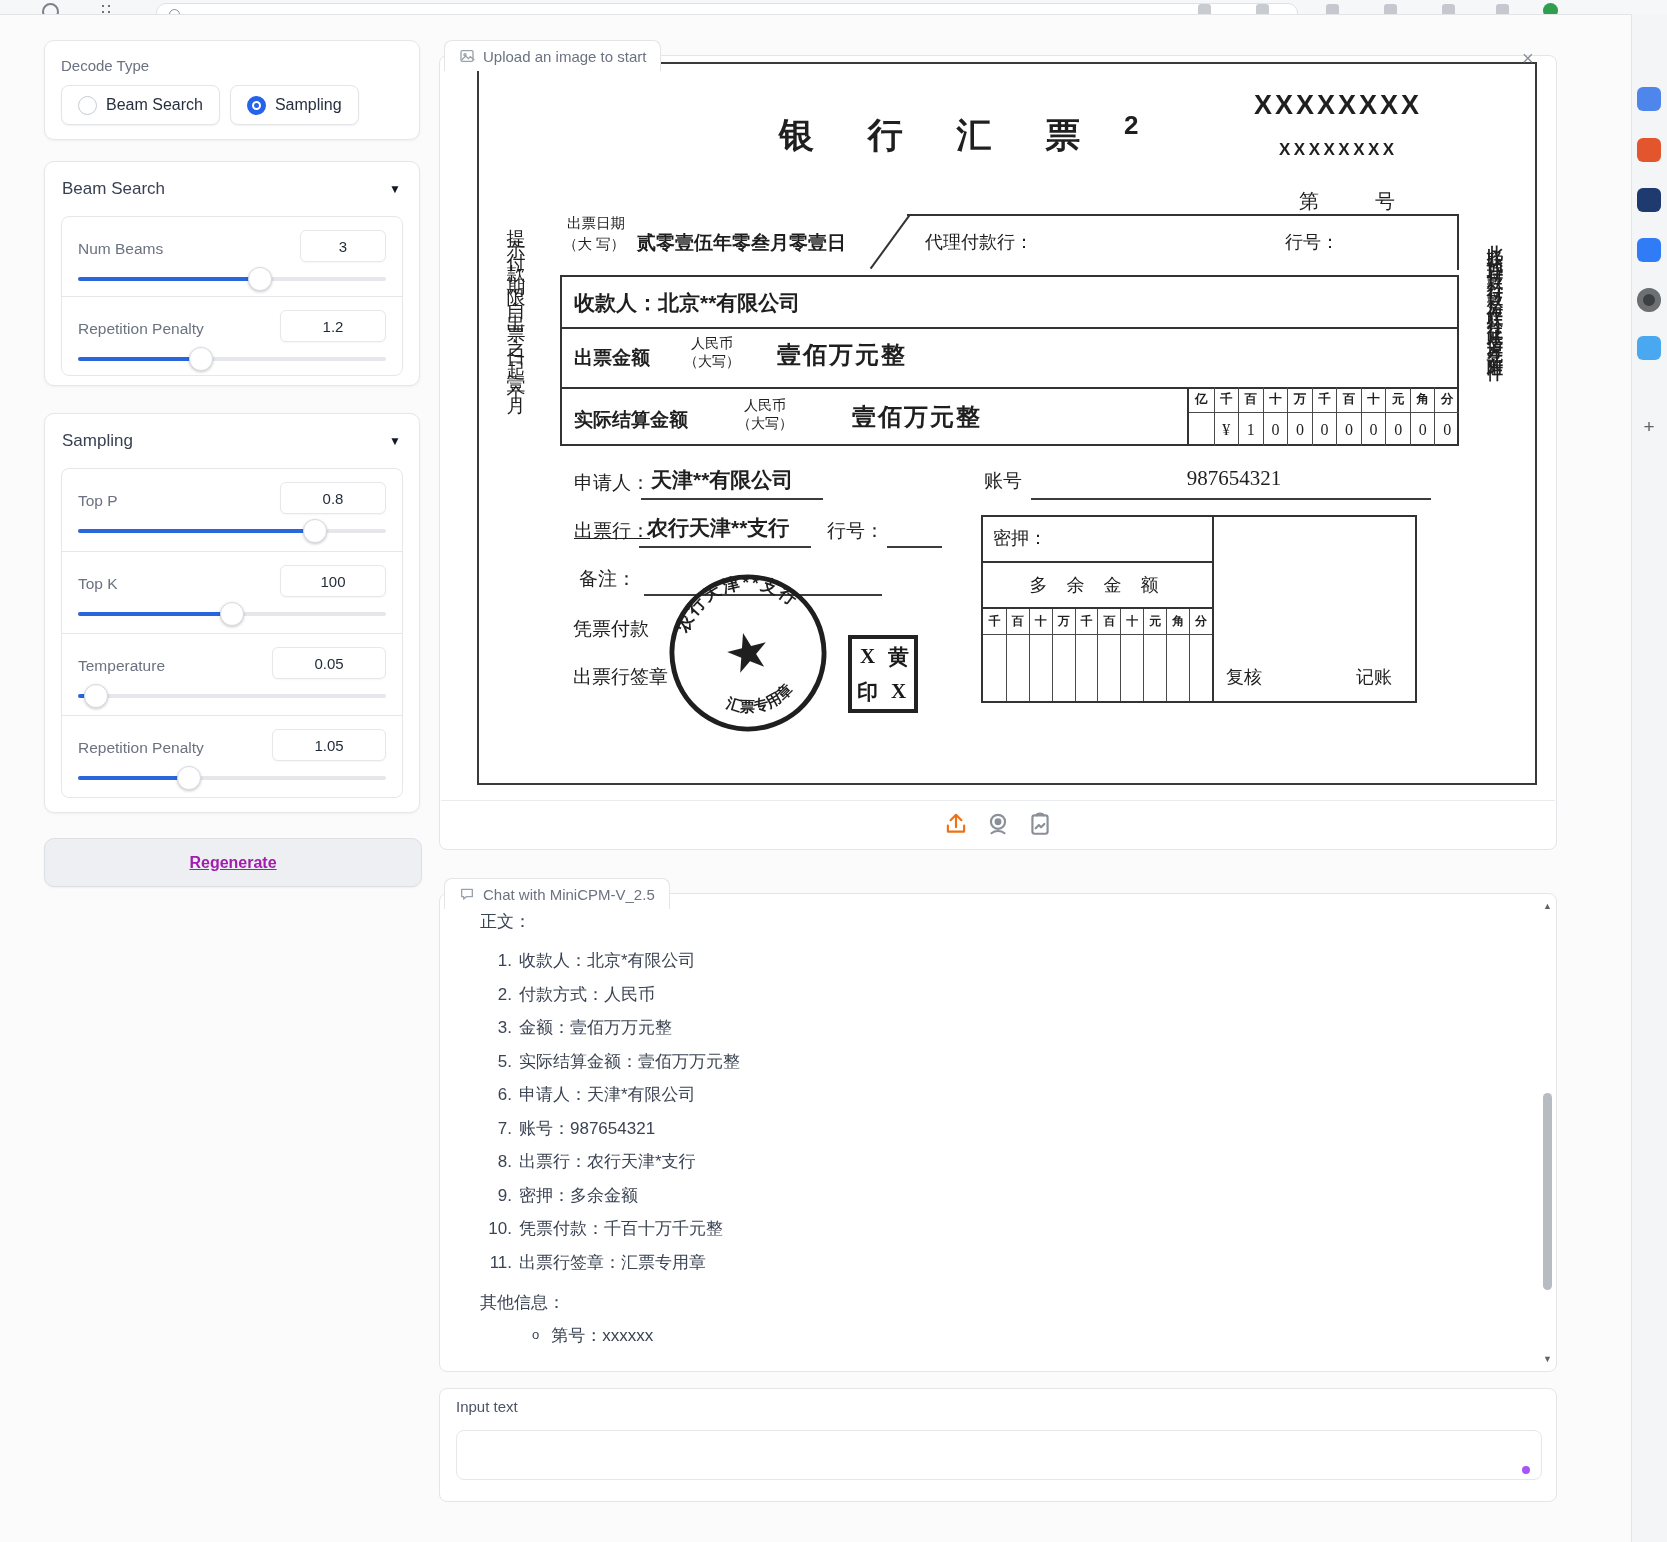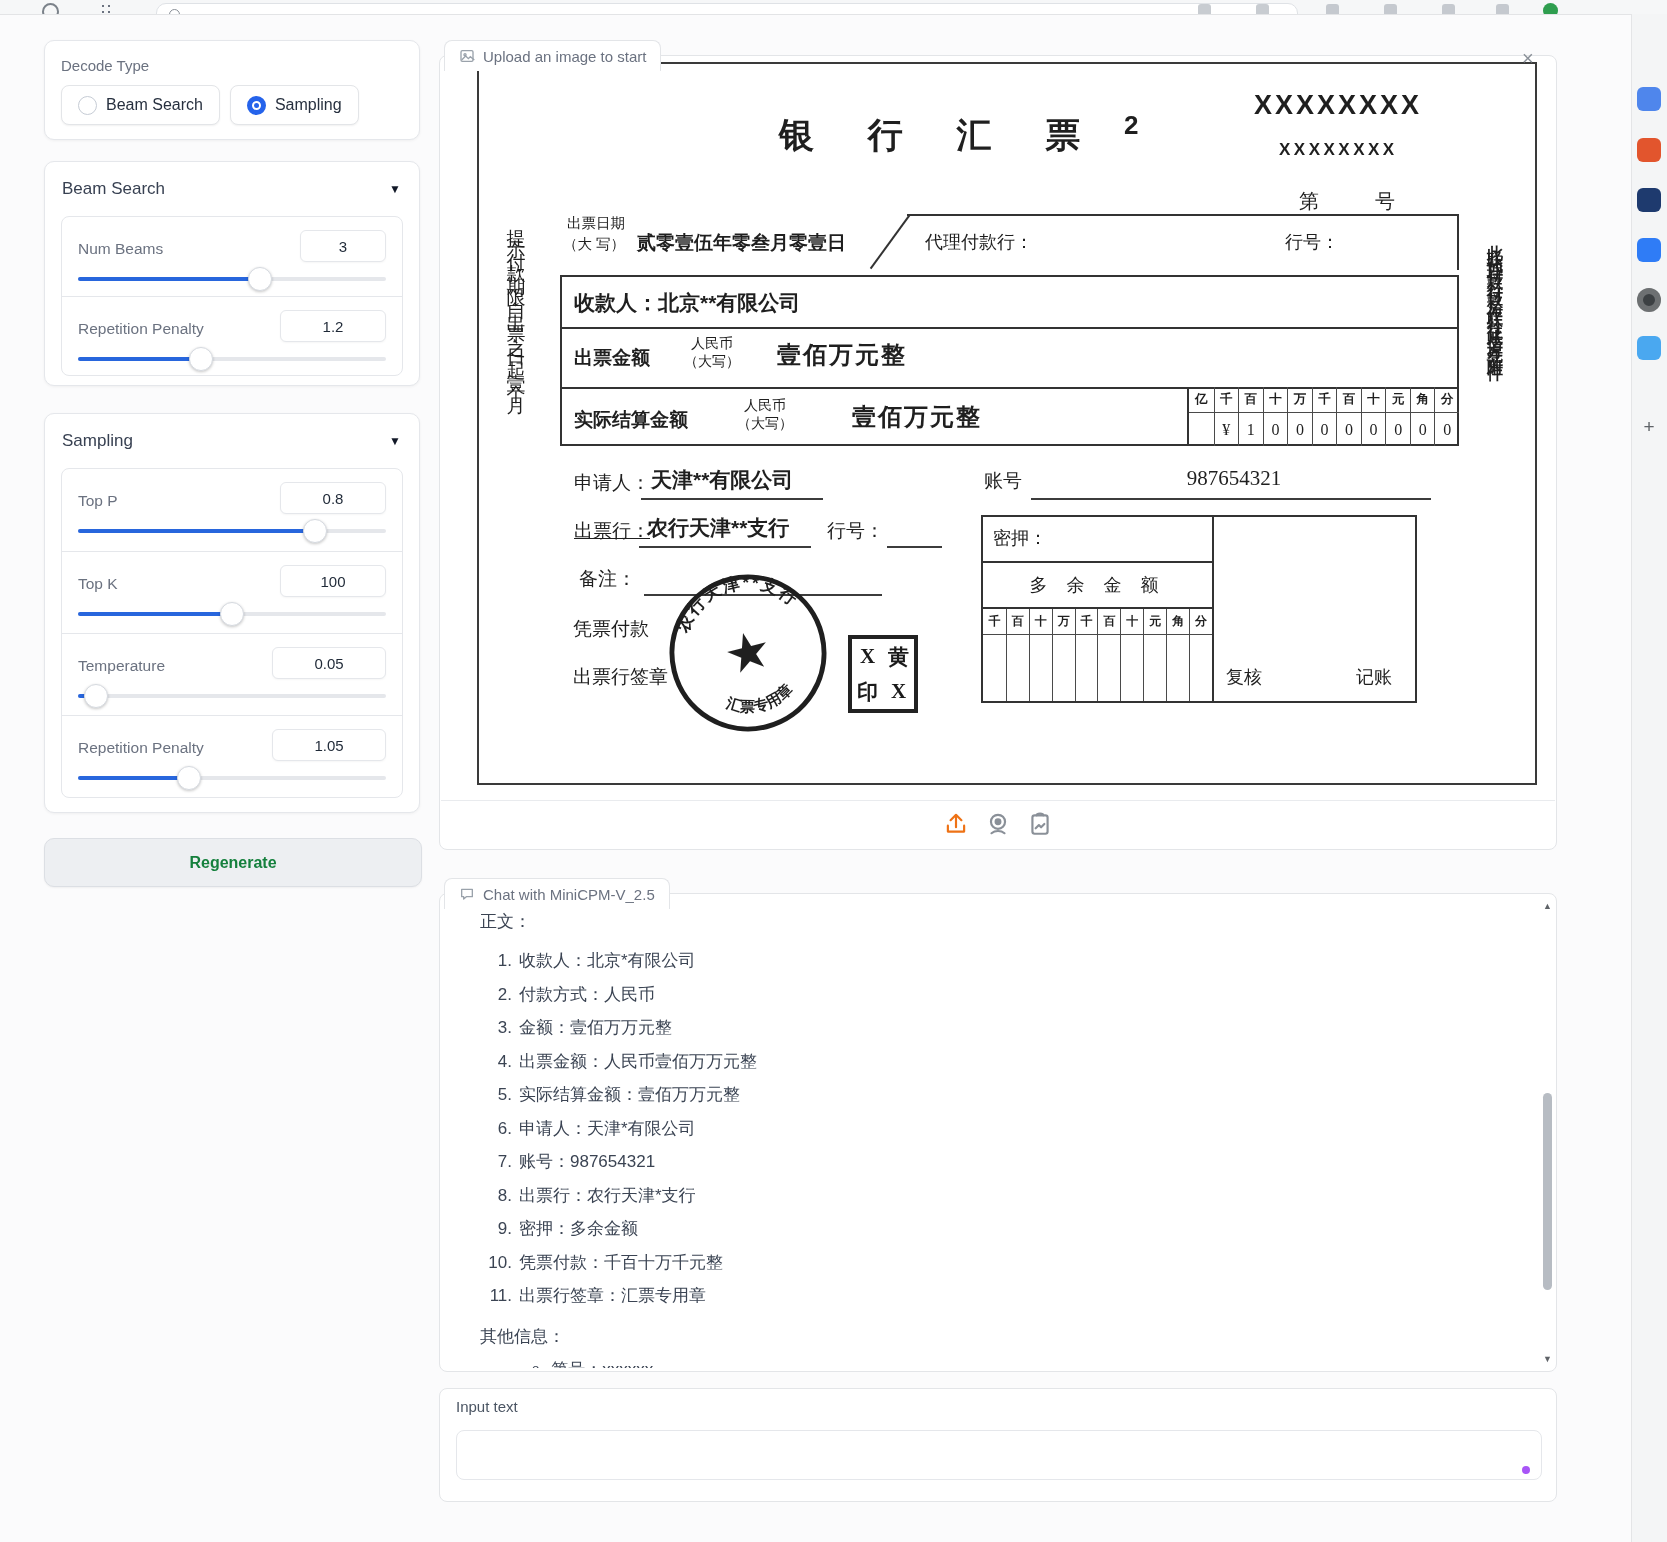--- a/index.html
+++ b/index.html
@@ -45,7 +45,7 @@
   .phandle{position:absolute;top:50%;width:22px;height:22px;background:#fff;border:1px solid #d6dae0;border-radius:50%;
     transform:translate(-50%,-50%);box-shadow:0 1px 3px rgba(0,0,0,.22);cursor:pointer;}
   #regen{display:flex;align-items:center;justify-content:center;background:#edeff2;border:1px solid #dcdfe4;
-    border-radius:10px;font-weight:bold;font-size:16px;color:#15803d;cursor:pointer;box-shadow:0 1px 2px rgba(0,0,0,.05);}
+    border-radius:10px;font-weight:bold;font-size:16px;color:#a21caf;cursor:pointer;box-shadow:0 1px 2px rgba(0,0,0,.05);text-decoration:underline;}
   
   .panel{position:absolute;background:#fff;border:1px solid #e3e5e8;border-radius:8px;box-sizing:border-box;}
   .legend-tab{position:absolute;display:flex;align-items:center;gap:8px;background:#fff;border:1px solid #e3e5e8;border-bottom:none;

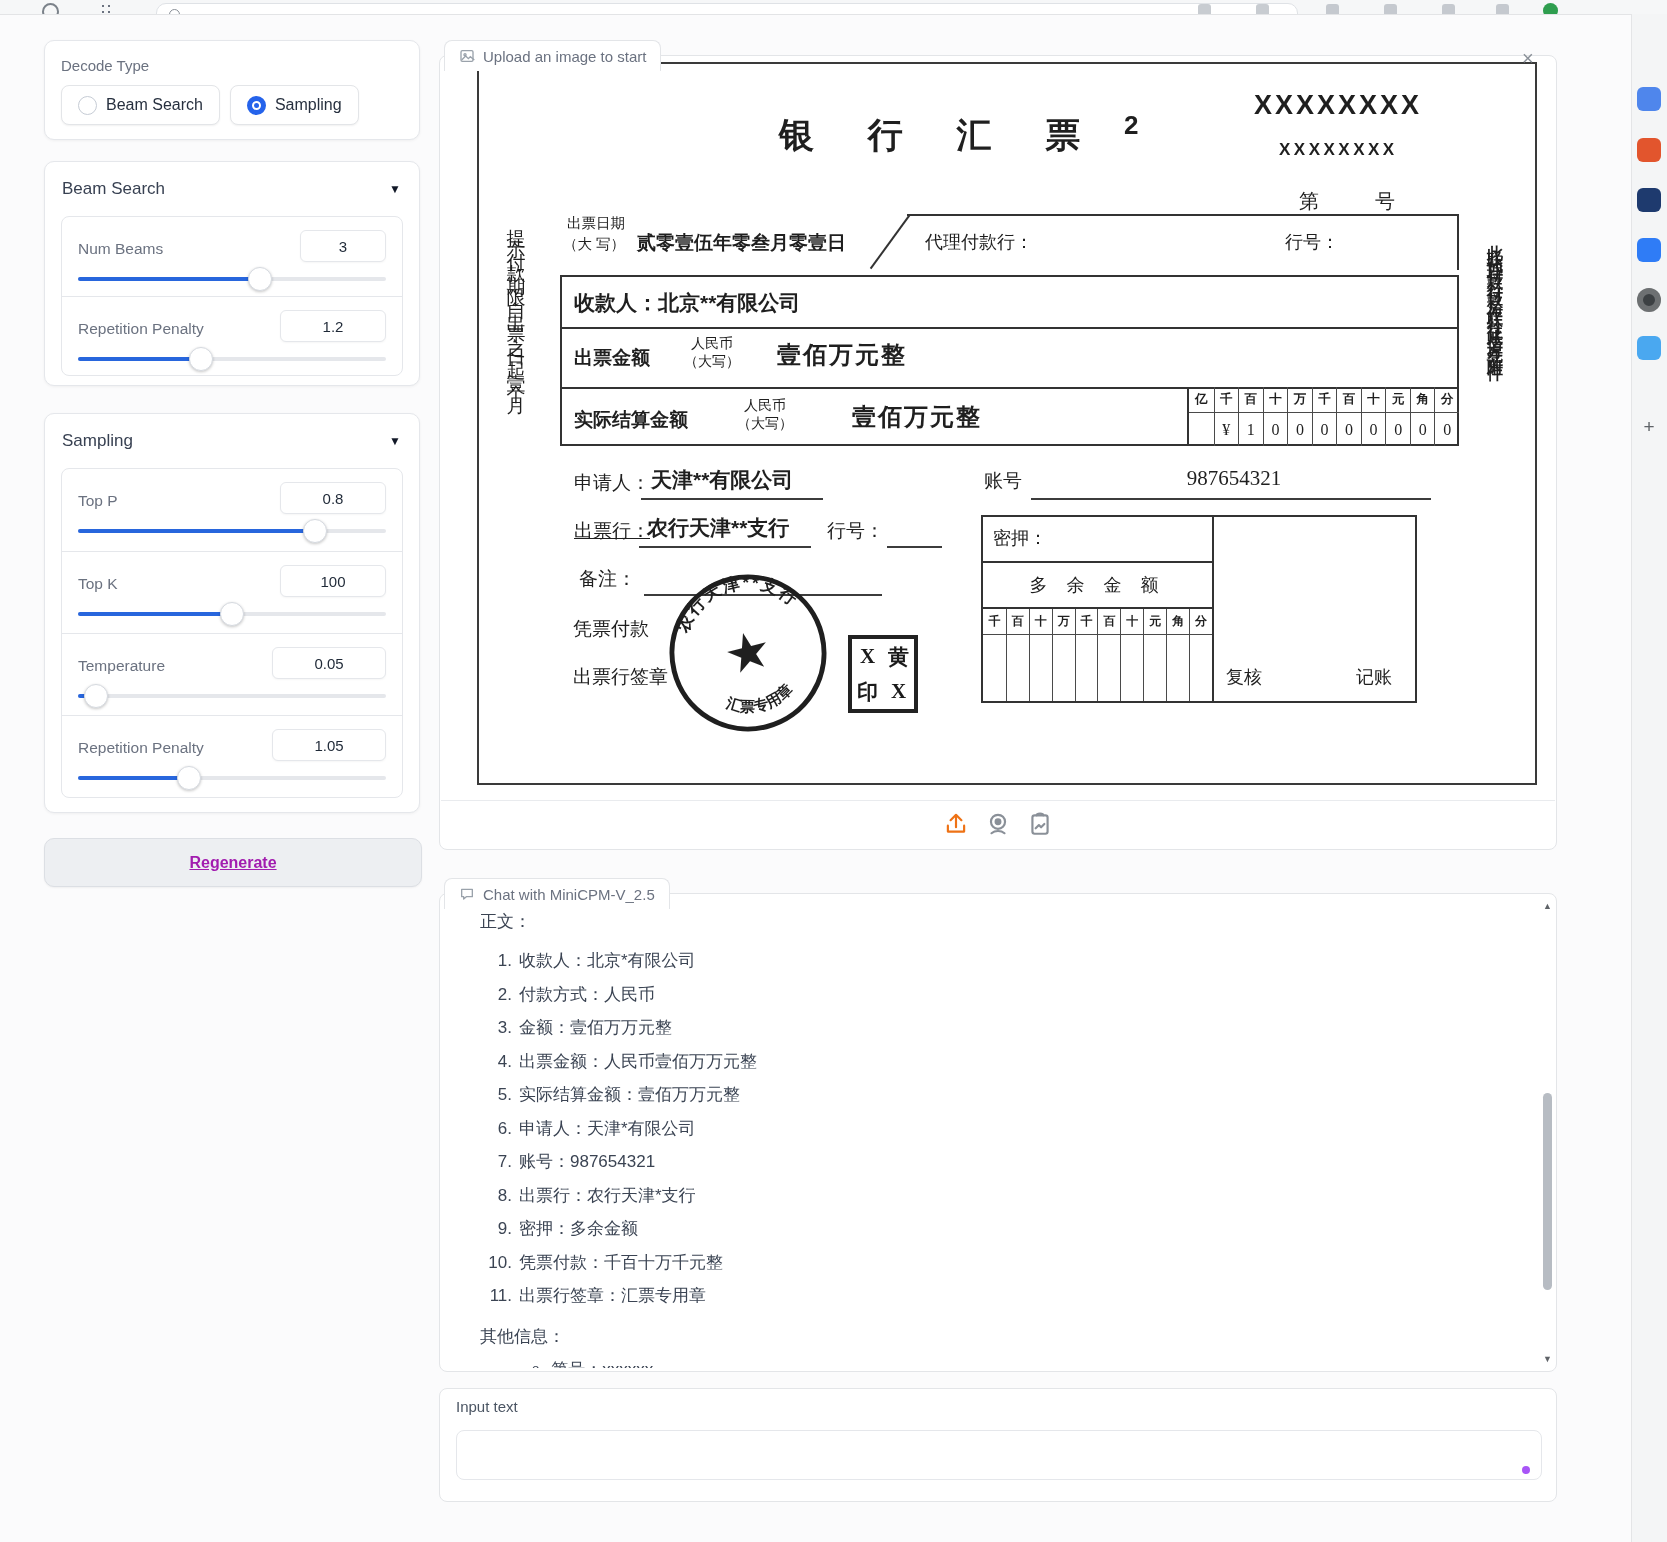--- a/index.html
+++ b/index.html
@@ -398,7 +398,6 @@
         <div class="citem"><span class="cnum">1.</span><span class="ctext">收款人：北京*有限公司</span></div>
         <div class="citem"><span class="cnum">2.</span><span class="ctext">付款方式：人民币</span></div>
         <div class="citem"><span class="cnum">3.</span><span class="ctext">金额：壹佰万万元整</span></div>
-        <div class="citem"><span class="cnum">4.</span><span class="ctext">出票金额：人民币壹佰万万元整</span></div>
         <div class="citem"><span class="cnum">5.</span><span class="ctext">实际结算金额：壹佰万万元整</span></div>
         <div class="citem"><span class="cnum">6.</span><span class="ctext">申请人：天津*有限公司</span></div>
         <div class="citem"><span class="cnum">7.</span><span class="ctext">账号：987654321</span></div>

